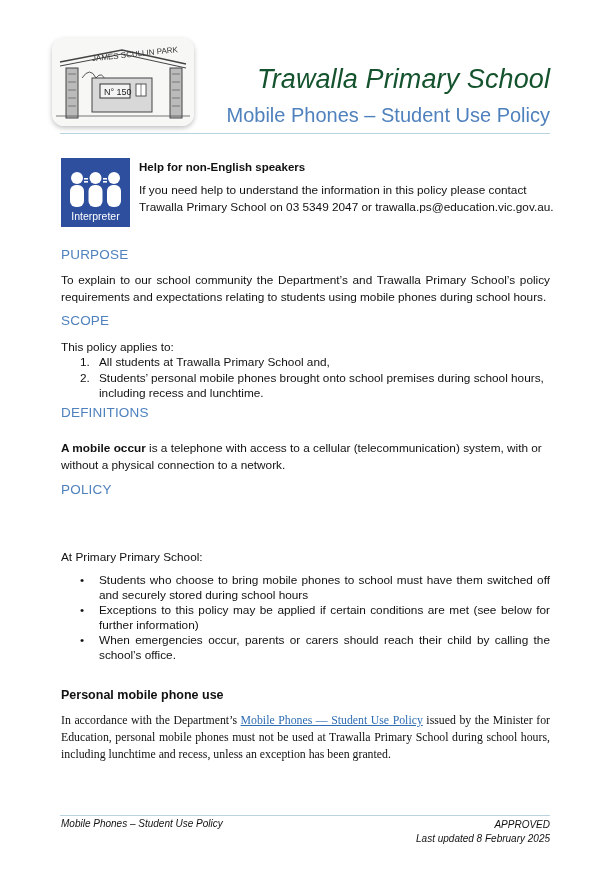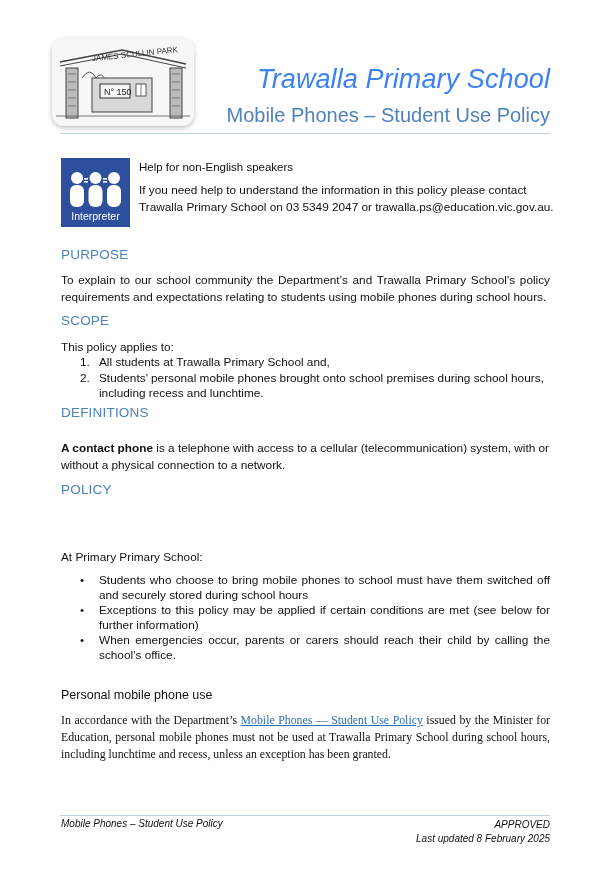--- a/index.html
+++ b/index.html
@@ -13,7 +13,7 @@
           box-shadow:0 2px 5px rgba(0,0,0,0.25); overflow:hidden; }
   .logo svg { width:100%; height:100%; display:block; }
   .title { position:absolute; right:50px; top:64px; font-size:27px; font-style:italic;
-           color:#3b82f6; text-align:right; white-space:nowrap; letter-spacing:0.1px; }
+           color:#14532d; text-align:right; white-space:nowrap; letter-spacing:0.1px; }
   .subtitle { position:absolute; right:50px; top:104px; font-size:20px; color:#4f81bd;
               text-align:right; white-space:nowrap; }
   .header-rule { position:absolute; left:60px; right:50px; top:133px; height:1px; background:#b9d3e0; }

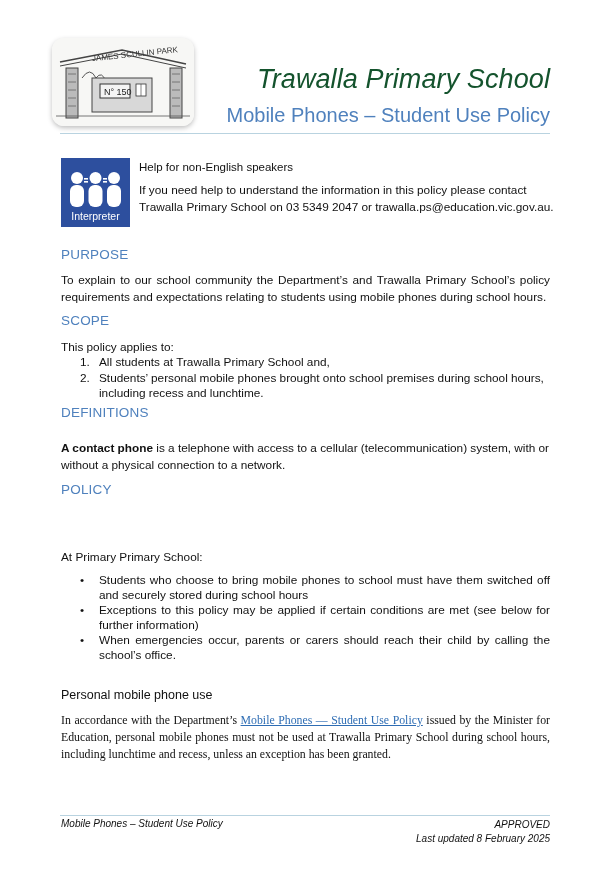--- a/index.html
+++ b/index.html
@@ -21,7 +21,7 @@
   
   .interp { position:absolute; left:61px; top:158px; width:69px; height:69px; background:#2d4f9e; }
   .interp svg { width:100%; height:100%; display:block; }
-  .help-title { position:absolute; left:139px; top:161px; font-size:11.5px; font-weight:normal; }
+  .help-title { position:absolute; left:139px; top:161px; font-size:11.5px; font-weight:bold; }
   .help-text { position:absolute; left:139px; top:182px; width:420px; font-size:11.8px; line-height:17px; }
 
   .h { position:absolute; left:61px; font-size:13.5px; color:#4f81bd; letter-spacing:0.2px; }

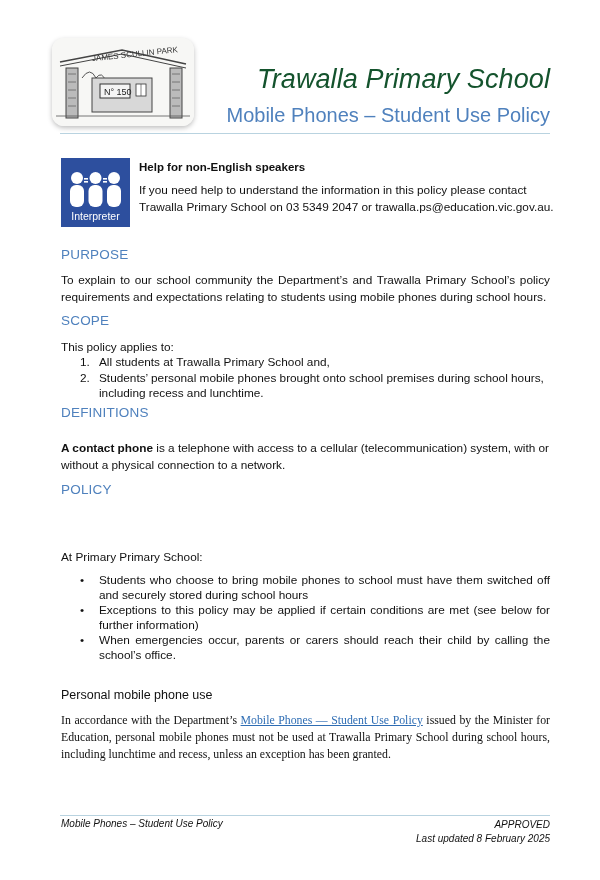--- a/index.html
+++ b/index.html
@@ -111,7 +111,7 @@
   </ol>
 
   <div class="h" style="top:405px;">DEFINITIONS</div>
-  <div class="p" style="top:440px;"><b>A contact phone</b><span> is a telephone with access to a cellular (telecommunication) system, with or without a physical connection to a network.</span></div>
+  <div class="p" style="top:440px;"><b>A mobile occur</b><span> is a telephone with access to a cellular (telecommunication) system, with or without a physical connection to a network.</span></div>
 
   <div class="h" style="top:482px;">POLICY</div>
   <div class="p" style="top:549px;">At Primary Primary School:</div>

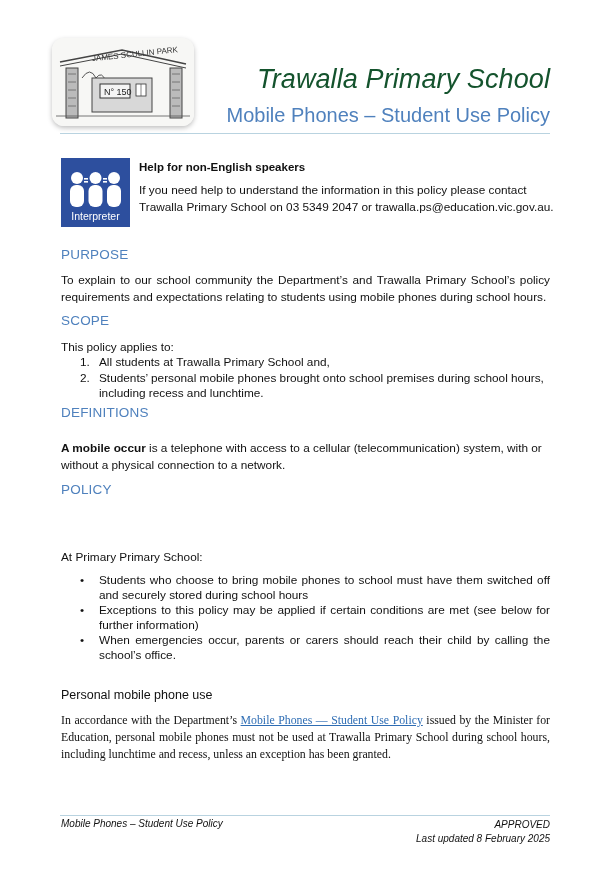--- a/index.html
+++ b/index.html
@@ -33,7 +33,7 @@
   .ul { position:absolute; left:80px; width:470px; font-size:11.8px; line-height:15px; margin:0; padding:0; list-style:none; }
   .ul li { position:relative; padding-left:19px; margin-bottom:0; text-align:justify; text-align-last:left; }
   .ul li .dot { position:absolute; left:0; top:0; }
-  .sub-h { position:absolute; left:61px; top:688px; font-size:12.5px; font-weight:normal; }
+  .sub-h { position:absolute; left:61px; top:688px; font-size:12.5px; font-weight:bold; }
   a.link { color:#2e6db4; text-decoration:underline; }
   b { font-weight:bold; }
 

